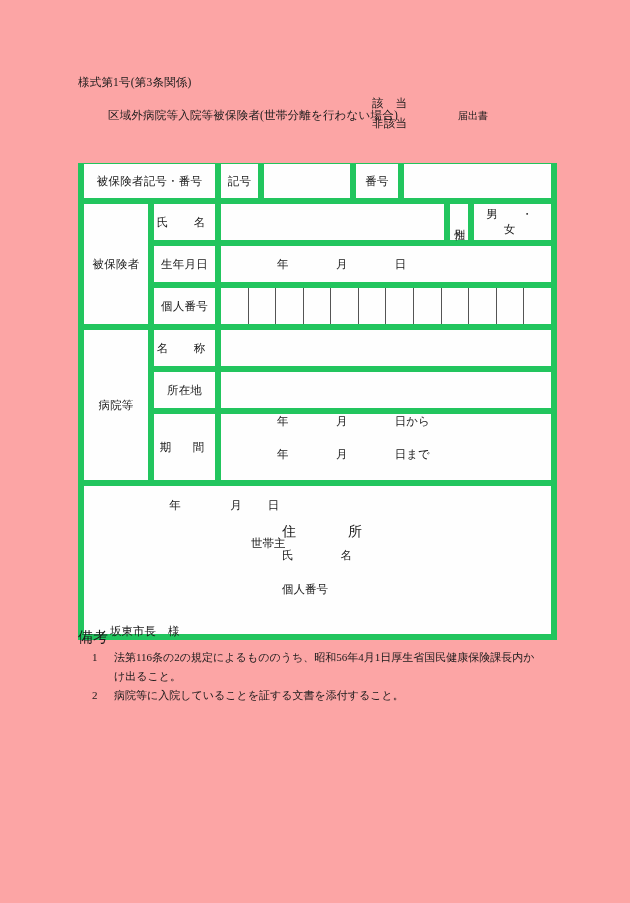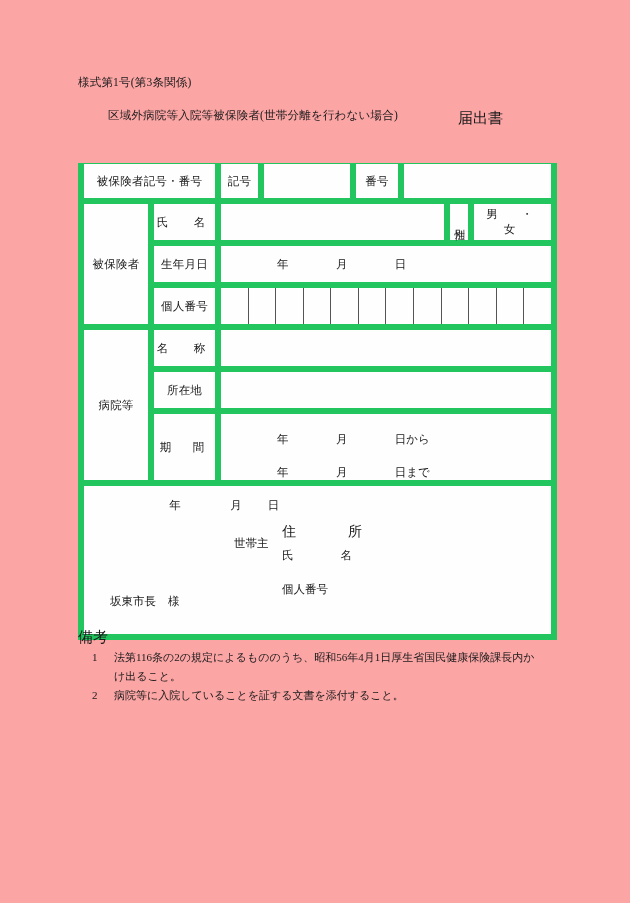--- a/index.html
+++ b/index.html
@@ -229,6 +229,10 @@
 
   <div class="title-row">区域外病院等入院等被保険者(世帯分離を行わない場合)</div>
 
+  <div class="title-choice">
+    <div class="opt">該　当</div>
+    <div class="opt">非該当</div>
+  </div>
 
   <div class="title-suffix">届出書</div>
 

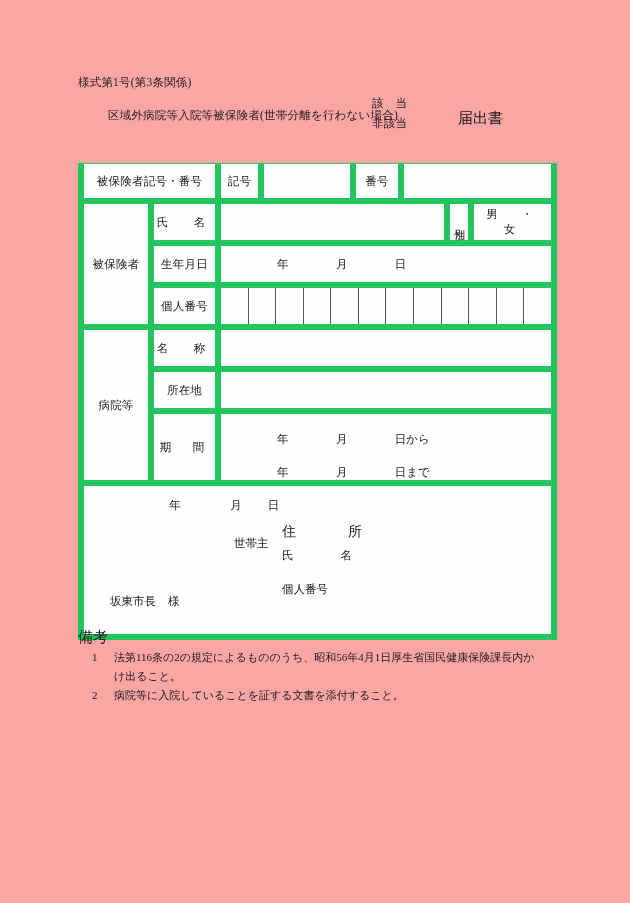--- a/index.html
+++ b/index.html
@@ -60,7 +60,7 @@
     position: absolute;
     left: 458px;
     top: 109px;
-    font-size: 15px;
+    font-size: 10px;
     white-space: nowrap;
   }
 

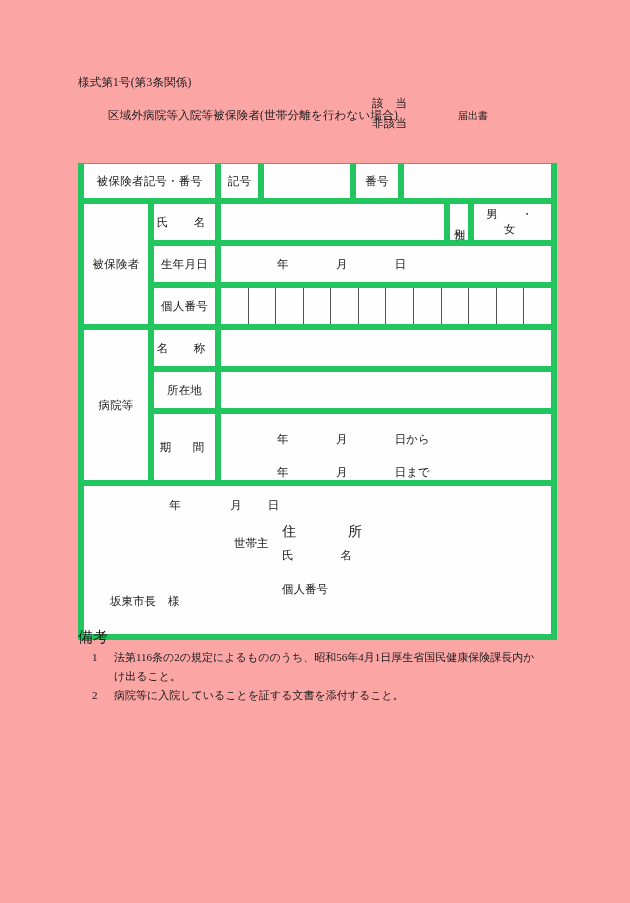--- a/index.html
+++ b/index.html
@@ -123,7 +123,7 @@
   .period-inner {
     display: flex;
     flex-direction: column;
-    justify-content: flex-end;
+    justify-content: flex-start;
     gap: 18px;
     height: 100%;
   }

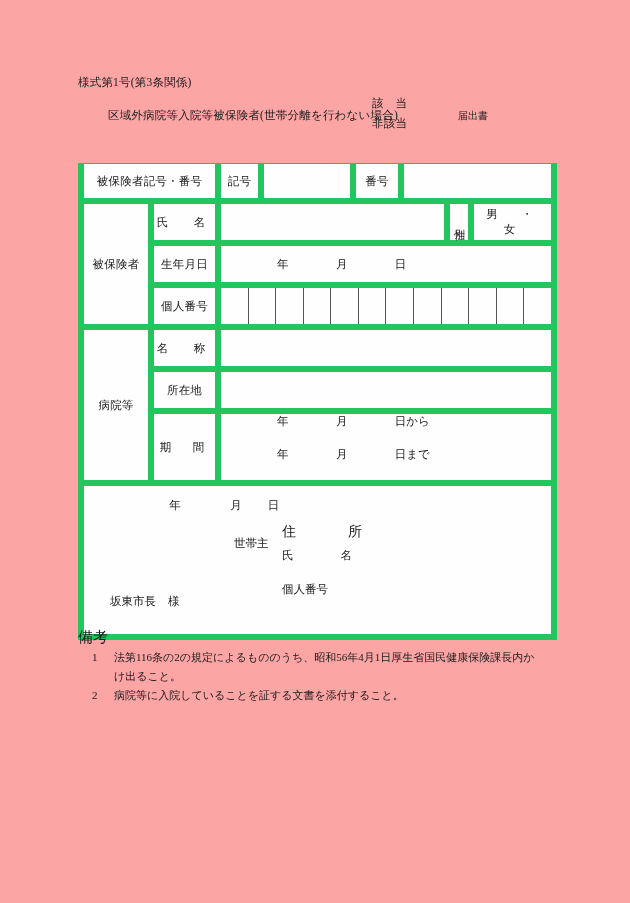--- a/index.html
+++ b/index.html
@@ -156,7 +156,7 @@
 
   .sig-head {
     position: absolute;
-    left: 150px;
+    left: 167px;
     top: 50px;
     font-size: 11.5px;
     white-space: nowrap;

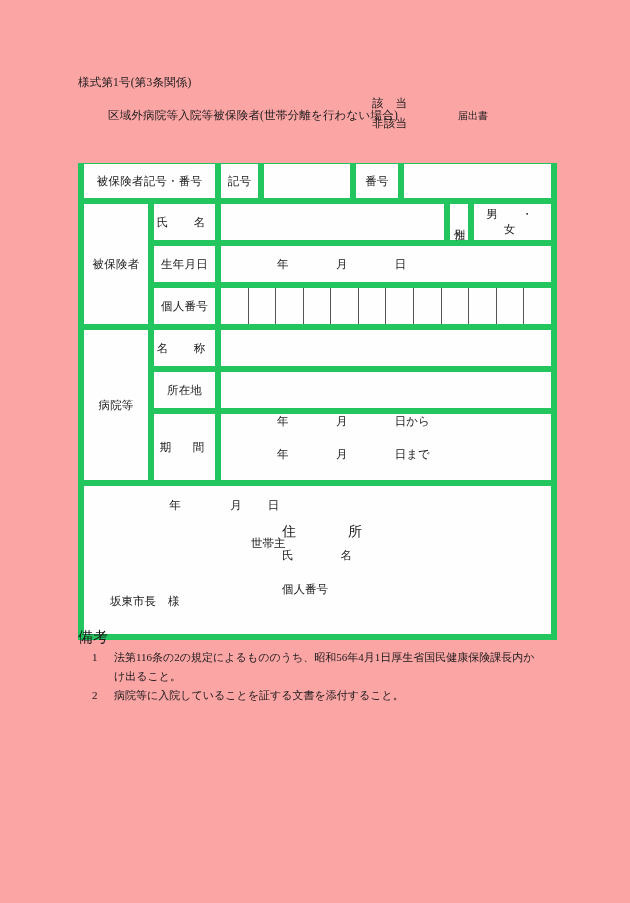--- a/index.html
+++ b/index.html
@@ -187,7 +187,7 @@
   .sig-to {
     position: absolute;
     left: 26px;
-    top: 108px;
+    top: 138px;
     font-size: 11.5px;
     white-space: nowrap;
   }

